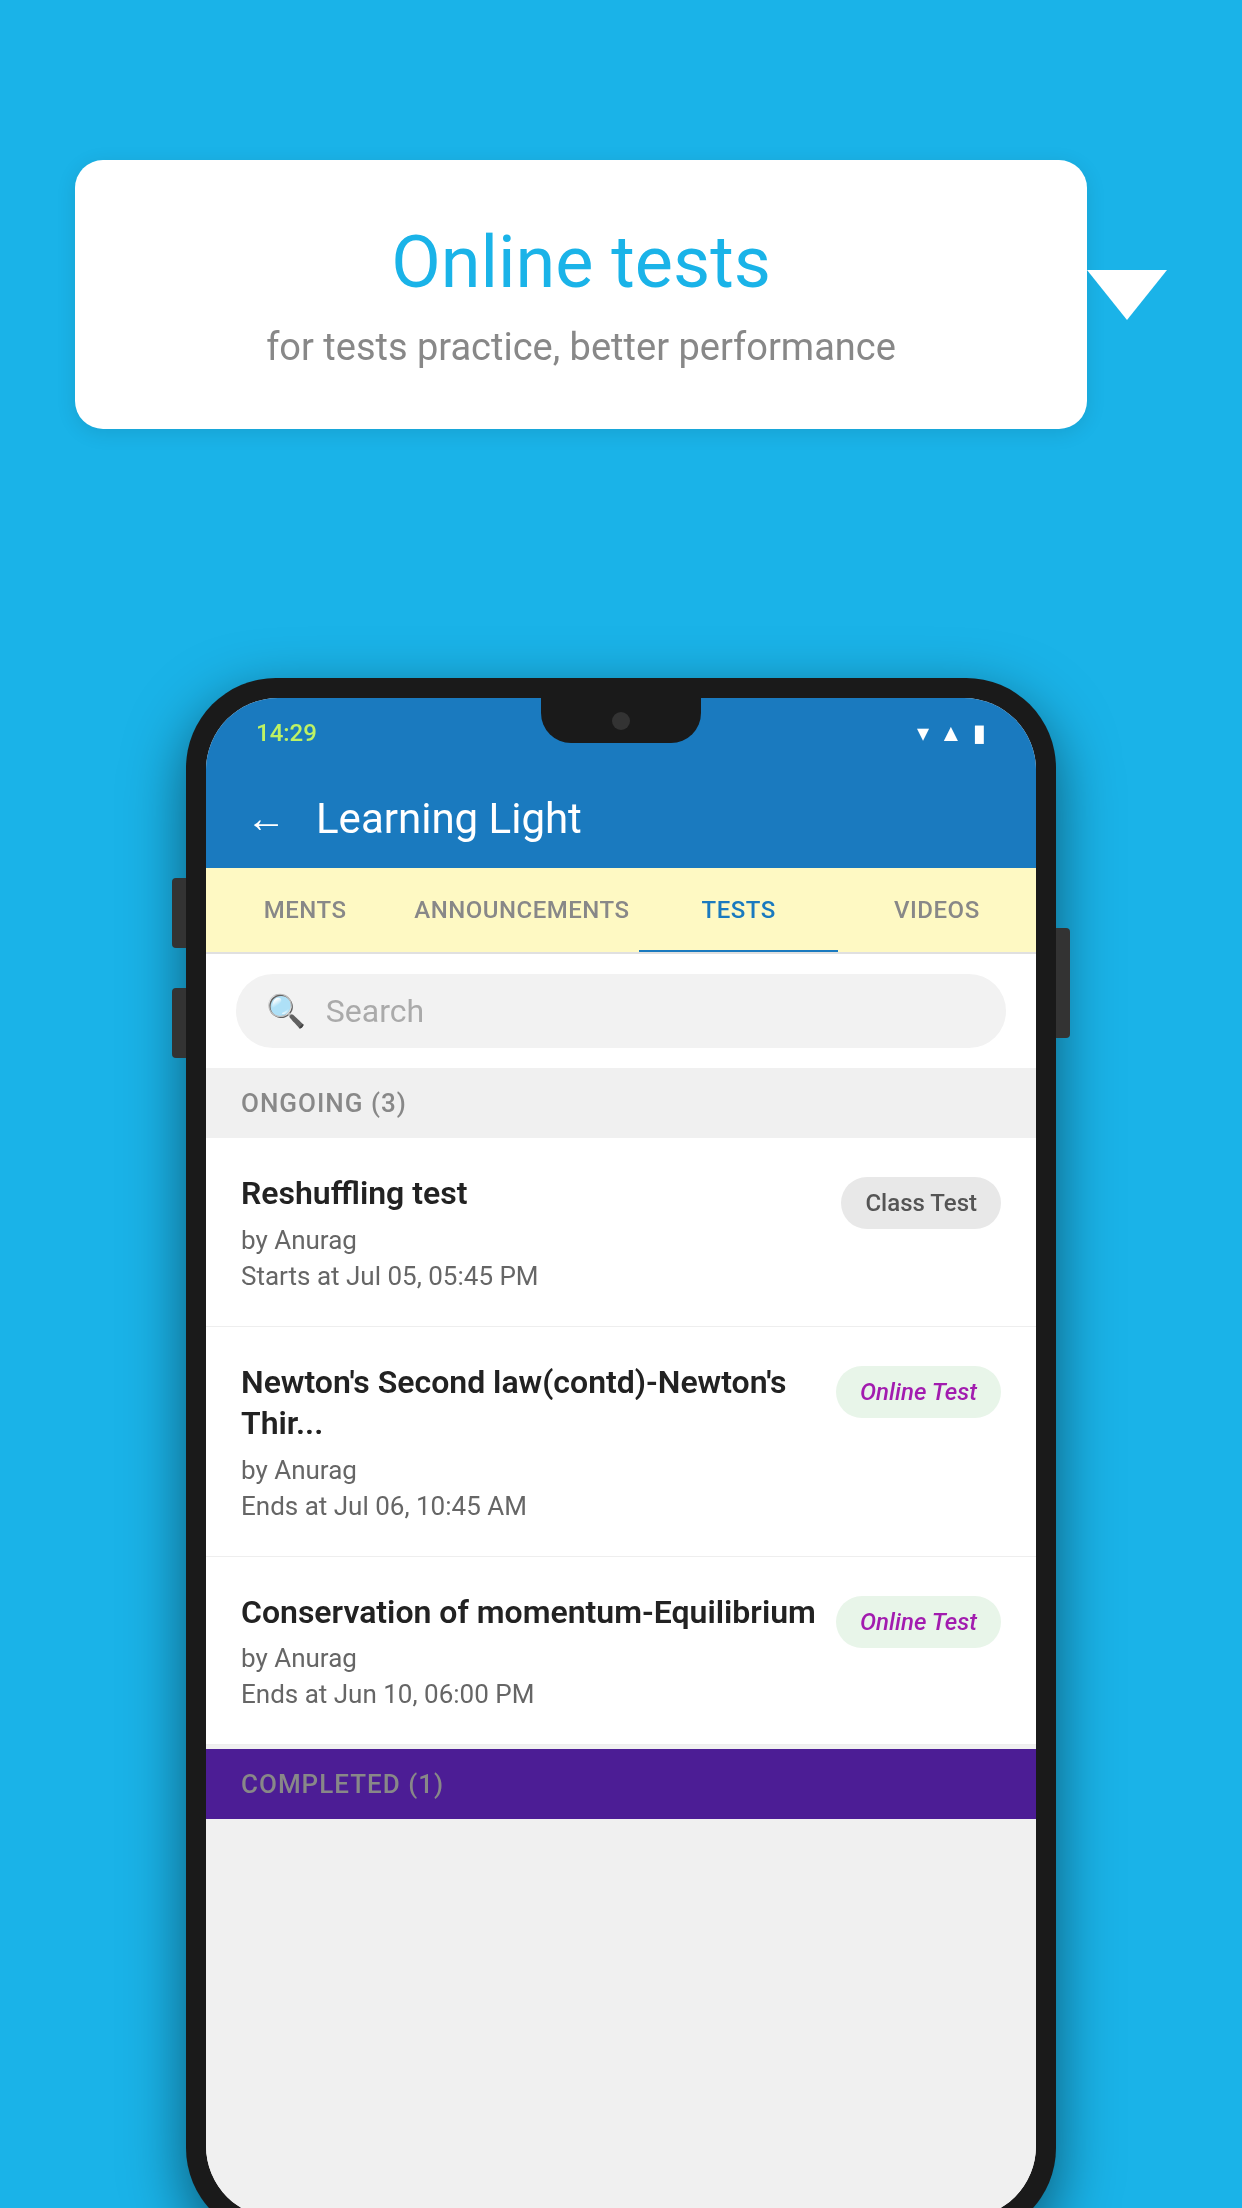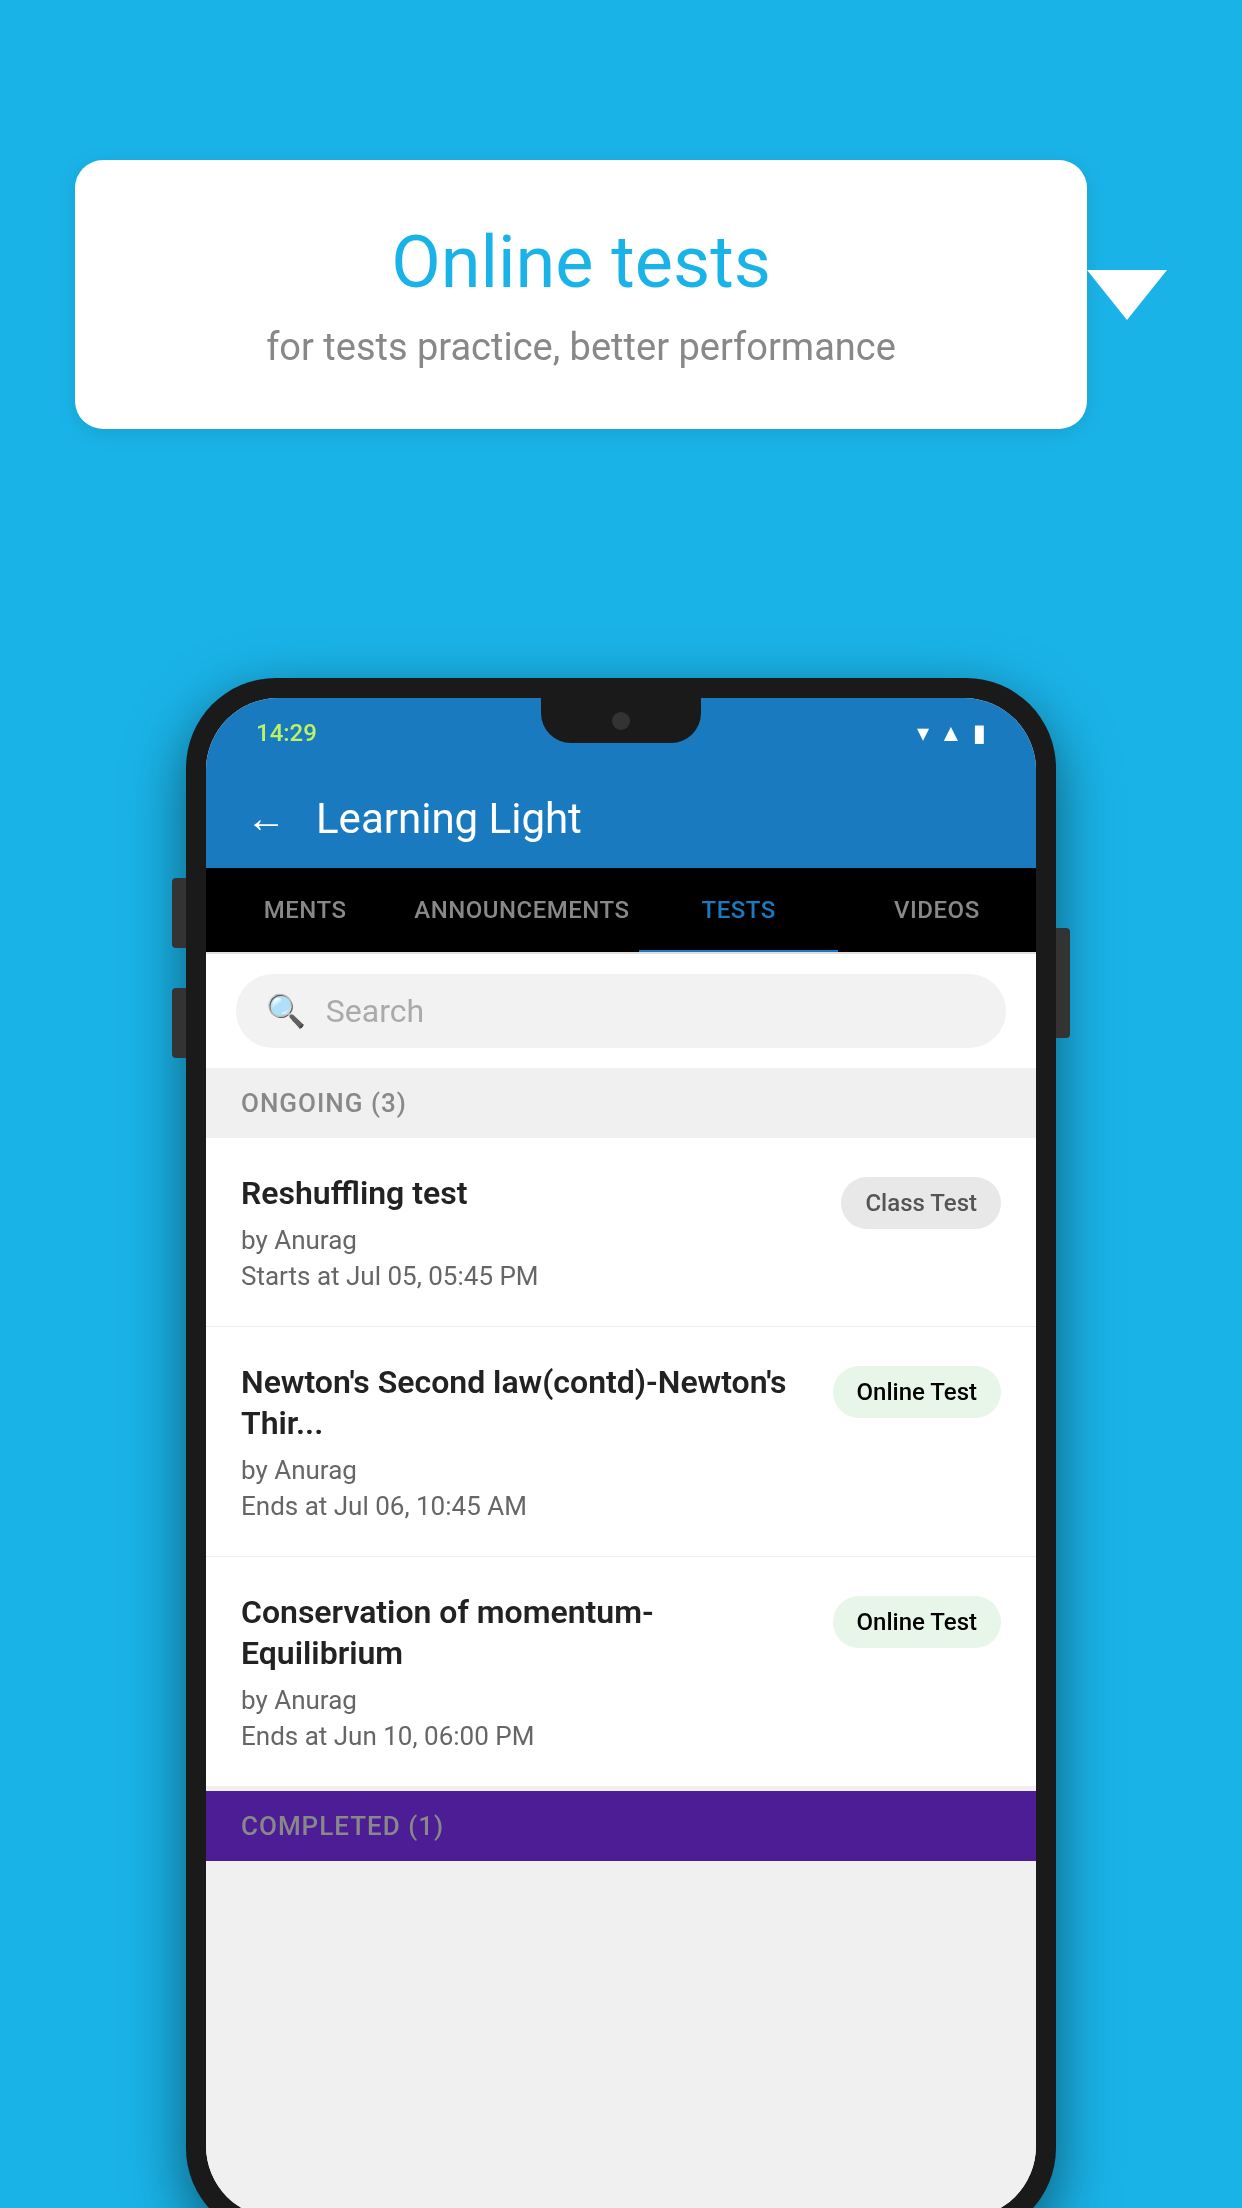--- a/index.html
+++ b/index.html
@@ -154,7 +154,7 @@
 
     
     .tabs-bar {
-      background: #000000;
+      background: #fef9c3;
       display: flex;
       border-bottom: 2px solid #e0e0e0;
       flex-shrink: 0;

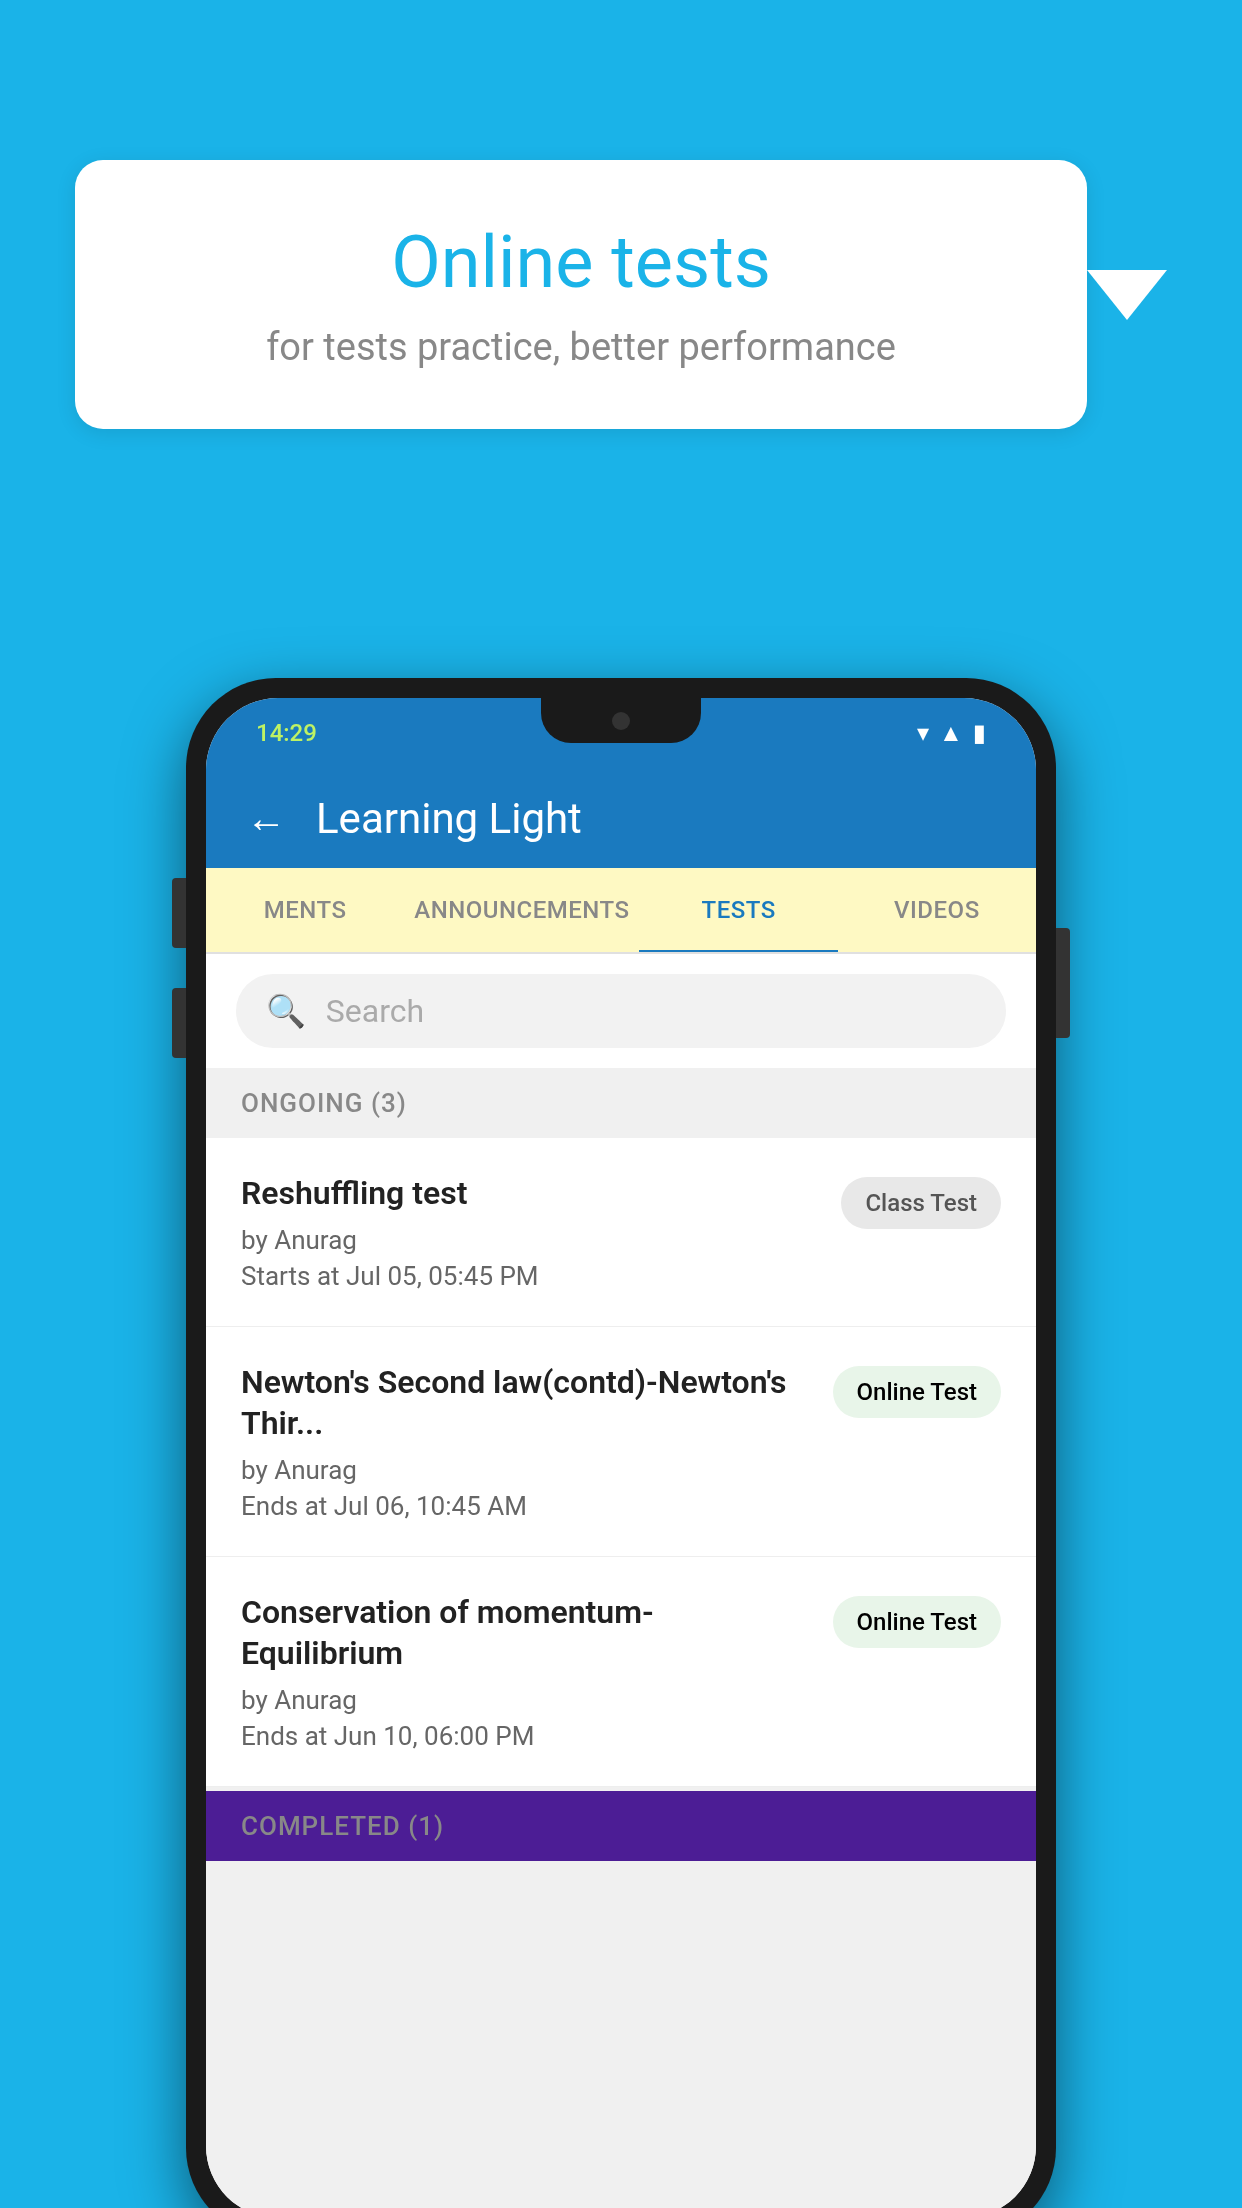--- a/index.html
+++ b/index.html
@@ -282,7 +282,8 @@
 
     .badge-online {
       background: #e8f5e9;
-      color: #000000;
+      color: #a21caf;
+      font-style: italic;
     }
 
     

